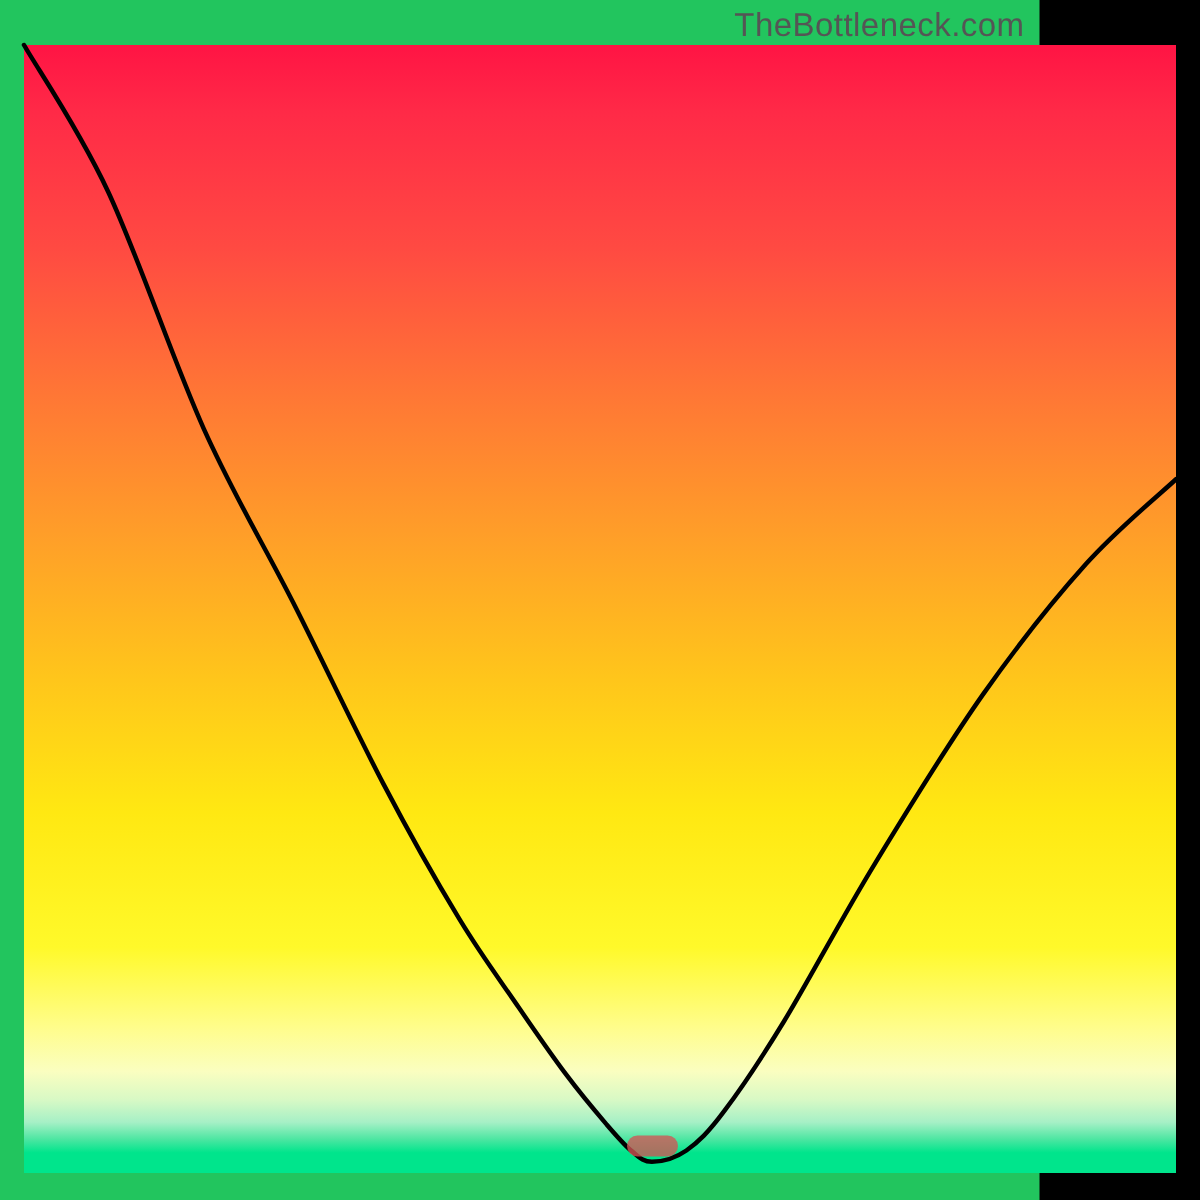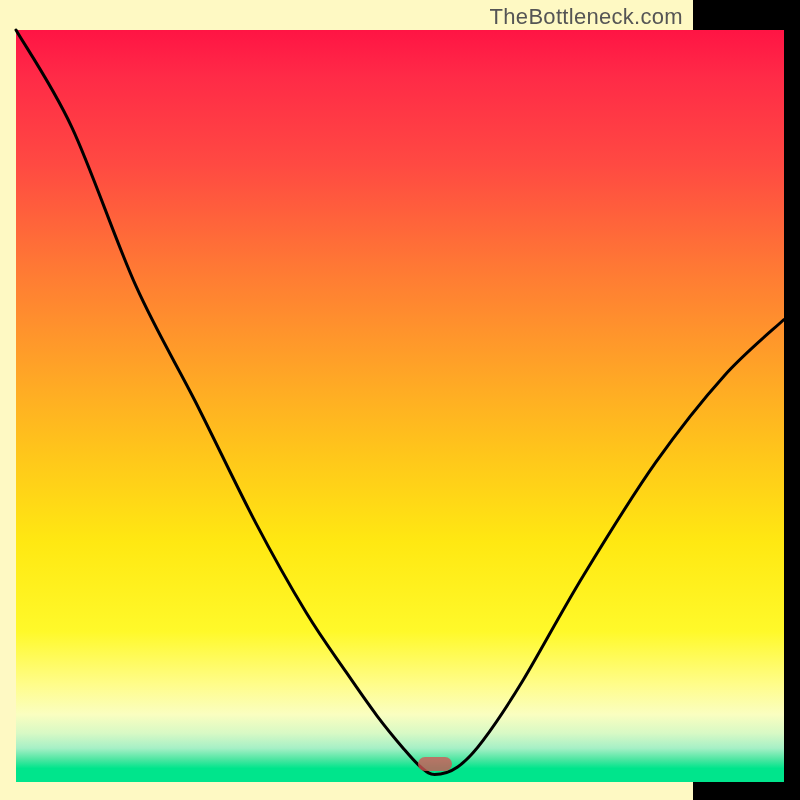--- a/index.html
+++ b/index.html
@@ -15,7 +15,7 @@
     position: relative;
     width: 693px;
     height: 800px;
-    background: #fef9c3;
+    background: #22c55e;
   }
   .watermark {
     position: absolute;

